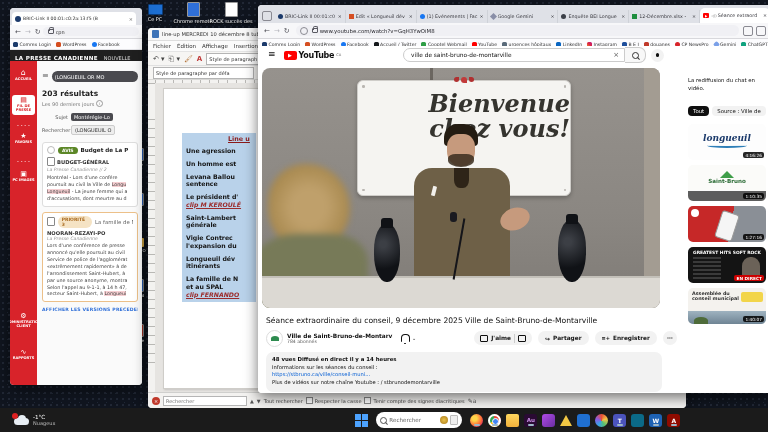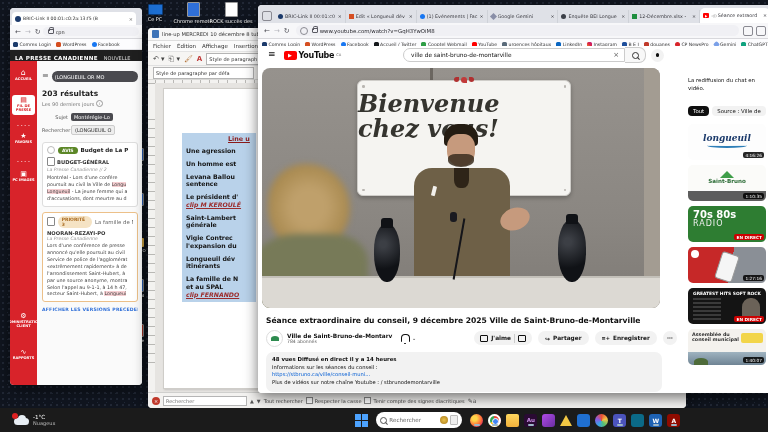--- a/index.html
+++ b/index.html
@@ -444,7 +444,7 @@
     <div class="abs" style="left:4px;top:22px;width:398px;height:240px;border-radius:8px;overflow:hidden;background:linear-gradient(180deg,#96928d 0%,#8b8782 60%,#7f7b76 100%)">
       <div class="abs" style="left:168px;top:0;width:3px;height:150px;background:#6b6660"></div>
       <div class="abs" style="right:0;top:0;width:16px;height:100%;background:#a39c92"></div>
-      <div class="abs" style="left:95px;top:12px;width:212px;height:114px;background:#f5f4f1;border:1px solid #cfcdc9;border-radius:6px;box-shadow:0 2px 4px rgba(0,0,0,.25);text-align:left">
+      <div class="abs" style="left:95px;top:12px;width:212px;height:114px;background:#f5f4f1;border:1px solid #cfcdc9;border-radius:6px;box-shadow:0 2px 4px rgba(0,0,0,.25);text-align:right">
         <div style="position:absolute;top:-4px;left:50%;transform:translateX(-50%);display:flex;gap:2px">
           <span style="width:5px;height:5px;background:#b03030;border-radius:50% 0 50% 50%"></span>
           <span style="width:6px;height:6px;background:#c23a3a;border-radius:50% 50% 0 50%"></span>

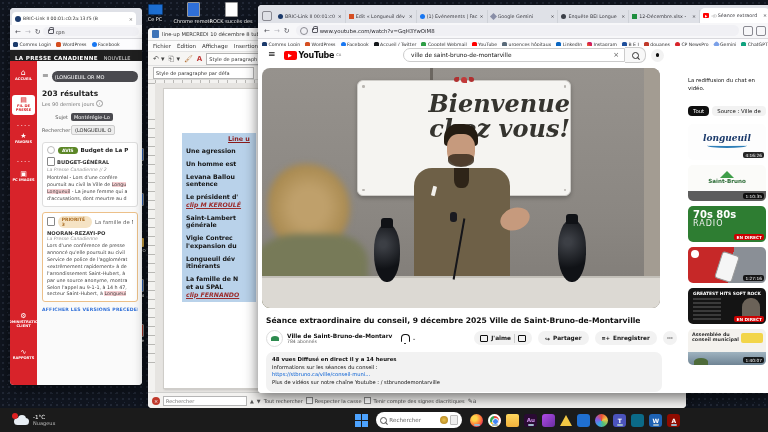--- a/index.html
+++ b/index.html
@@ -546,11 +546,6 @@
           <div style="position:absolute;left:0;bottom:0;width:100%;height:10px;background:rgba(40,40,40,.75)"></div>
           <span class="dur">1:10:35</span>
         </div>
-        <div class="thumb" style="background:#2e7d32">
-          <div style="font-size:10px;font-weight:bold;color:#fff;margin:4px 0 0 5px;line-height:.9">70s 80s</div>
-          <div style="font-size:8px;color:#eee;margin-left:5px;letter-spacing:1px">RADIO</div>
-          <span class="live">EN DIRECT</span>
-        </div>
         <div class="thumb" style="background:linear-gradient(100deg,#c62828 55%,#8a8f96 55%)">
           <div style="position:absolute;left:30px;top:6px;width:16px;height:26px;background:#f5f5f5;border-radius:3px;transform:rotate(18deg);border:1px solid #999"></div>
           <span style="position:absolute;left:3px;top:3px;width:8px;height:8px;border-radius:50%;background:#fff"></span>

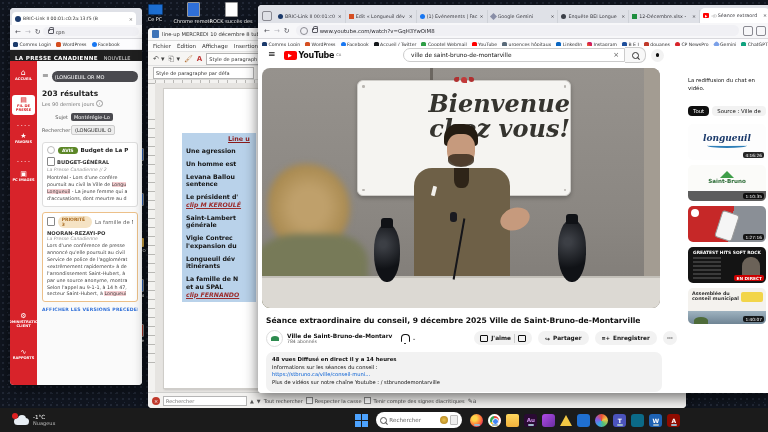--- a/index.html
+++ b/index.html
@@ -485,7 +485,7 @@
       <div class="abs" style="left:188px;bottom:86px;width:7px;height:10px;background:#1a1a20;border-radius:3px"></div>
     </div>
 
-    <div class="abs ellip" style="left:8px;top:270px;width:400px;font-size:7.6px;font-weight:bold;color:#0f0f0f">Séance extraordinaire du conseil, 9 décembre 2025 Ville de Saint-Bruno-de-Montarville</div>
+    <div class="abs ellip" style="left:8px;top:270px;width:400px;font-size:7.6px;font-weight:normal;color:#0f0f0f">Séance extraordinaire du conseil, 9 décembre 2025 Ville de Saint-Bruno-de-Montarville</div>
 
     <div class="abs flex" style="left:8px;top:282px;width:500px;height:20px">
       <span style="width:15px;height:15px;border-radius:50%;background:#fff;border:1px solid #ddd;display:inline-flex;align-items:center;justify-content:center">

